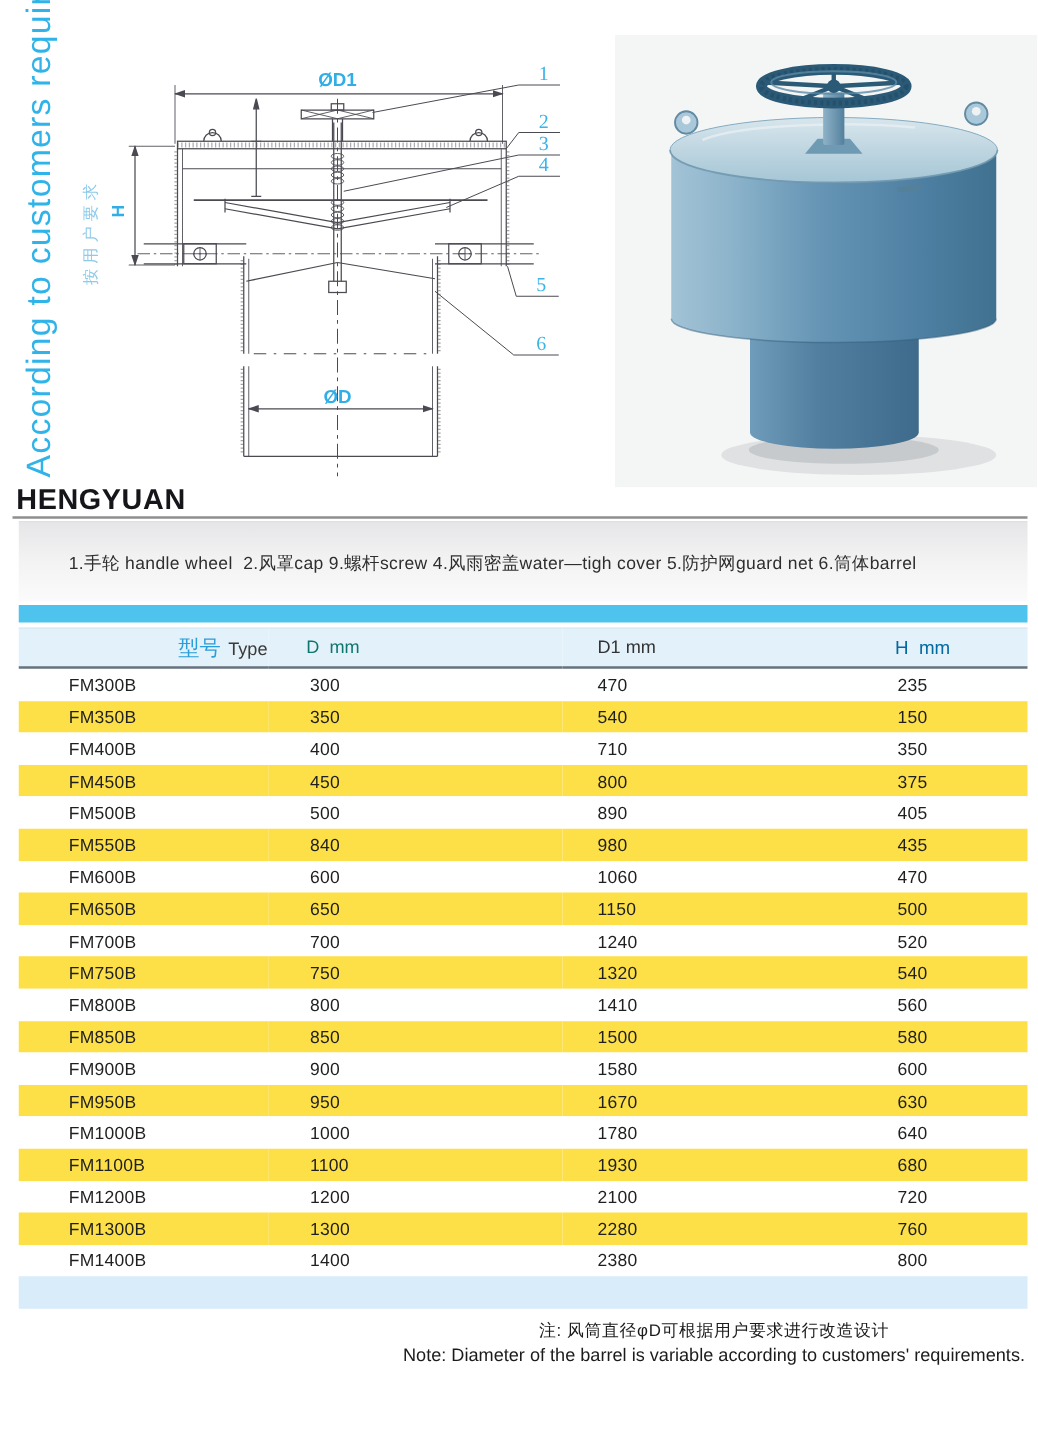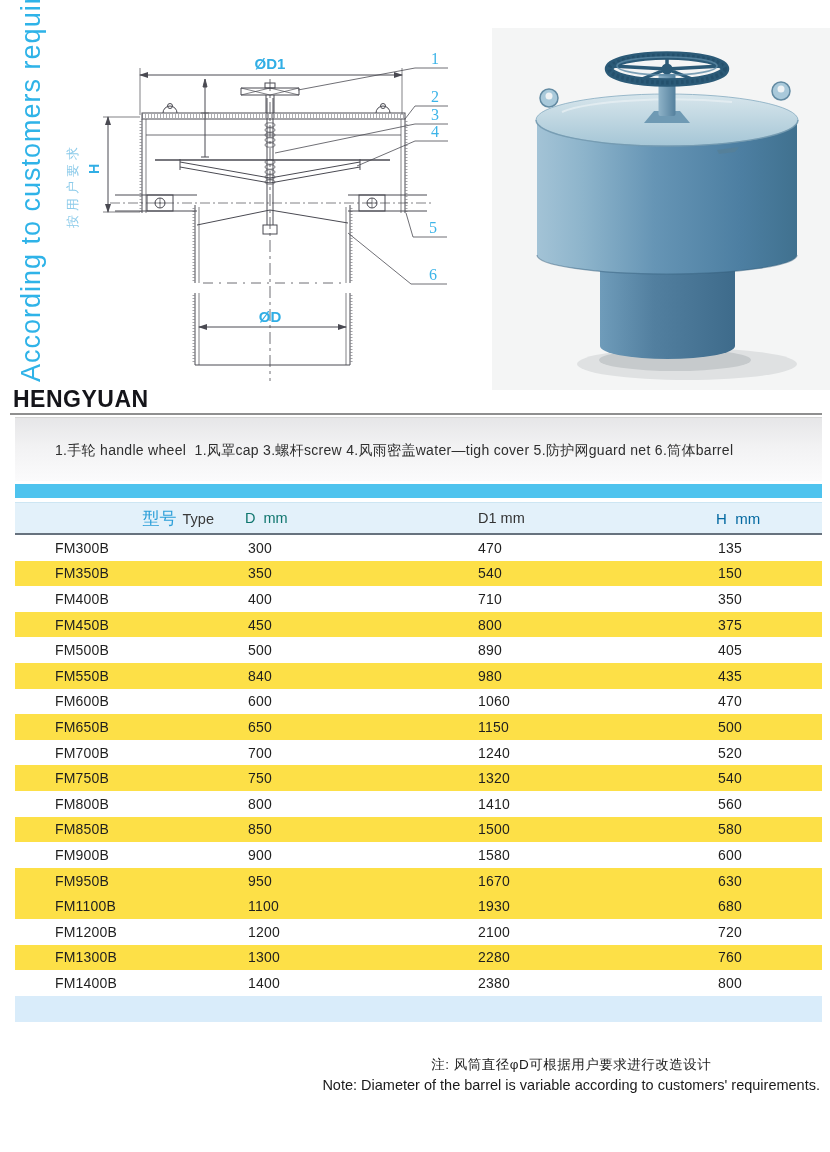--- a/index.html
+++ b/index.html
@@ -266,7 +266,7 @@
   <div class="brand-rule"></div>
 
   <div class="legend-box">
-    <div class="legend-text">1.手轮 handle wheel  1.风罩cap 3.螺杆screw 4.风雨密盖water—tigh cover 5.防护网guard net 6.筒体barrel</div>
+    <div class="legend-text">1.手轮 handle wheel  2.风罩cap 9.螺杆screw 4.风雨密盖water—tigh cover 5.防护网guard net 6.筒体barrel</div>
   </div>
 
   <div class="accent-bar"></div>

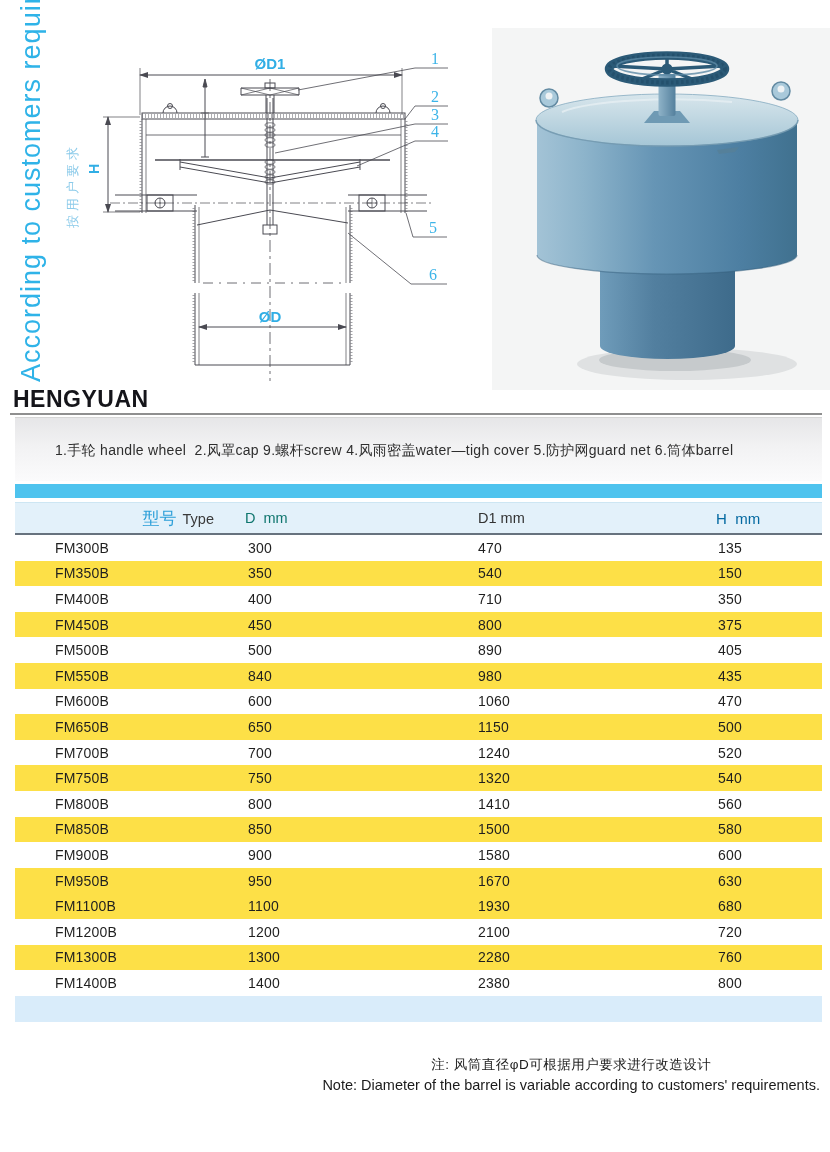--- a/index.html
+++ b/index.html
@@ -292,7 +292,7 @@
           <td class="c-type">FM300B</td>
           <td class="c-d">300</td>
           <td class="c-d1">470</td>
-          <td class="c-h">135</td>
+          <td class="c-h">235</td>
         </tr>
 
         <tr class="alt">

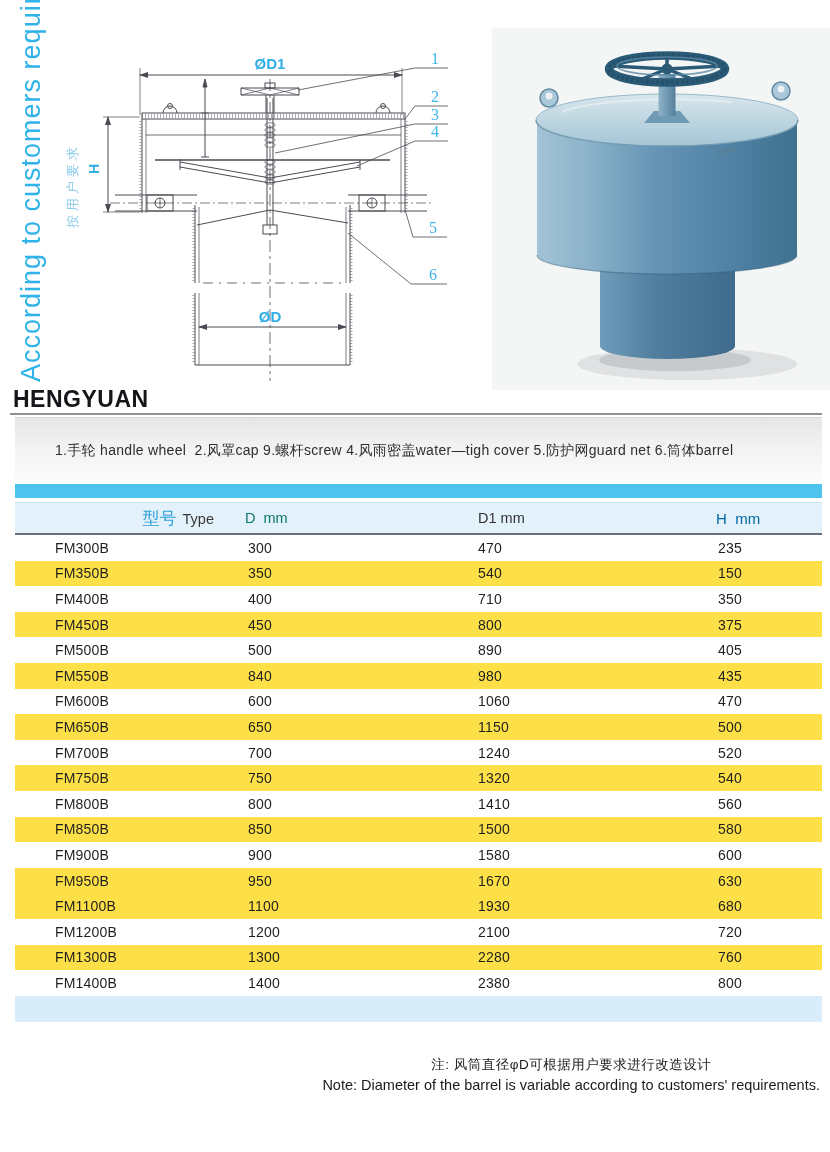--- a/index.html
+++ b/index.html
@@ -386,6 +386,12 @@
           <td class="c-h">630</td>
         </tr>
 
+        <tr>
+          <td class="c-type">FM1000B</td>
+          <td class="c-d">1000</td>
+          <td class="c-d1">1780</td>
+          <td class="c-h">640</td>
+        </tr>
 
         <tr class="alt">
           <td class="c-type">FM1100B</td>

